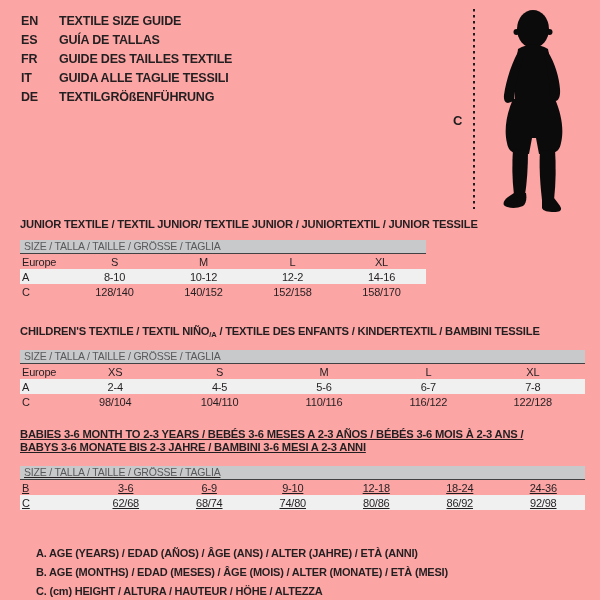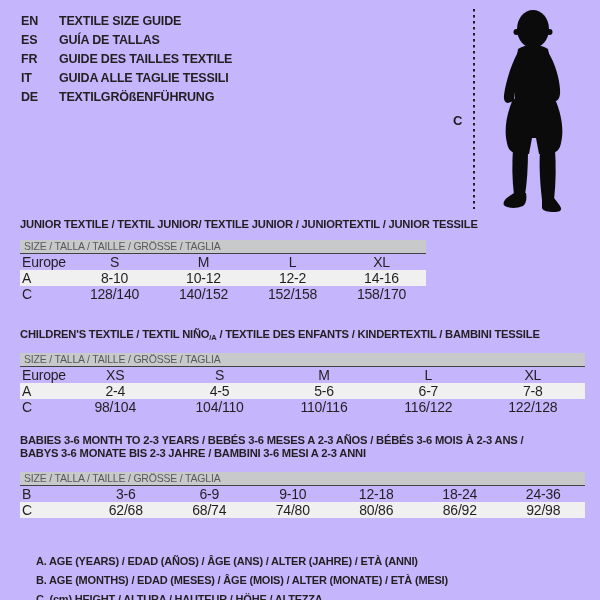--- a/index.html
+++ b/index.html
@@ -6,7 +6,7 @@
   * { margin:0; padding:0; box-sizing:border-box; }
   html,body { background:#ffffff; }
   body { width:600px; height:600px; font-family:"Liberation Sans", sans-serif; color:#231f20; letter-spacing:-0.2px; }
-  .page { position:relative; width:600px; height:600px; overflow:hidden; background:#c4b5fd; }
+  .page { position:relative; width:600px; height:600px; overflow:hidden; background:#fca5a5; }
 
   
   .lang-block { position:absolute; top:12px; left:21px; }

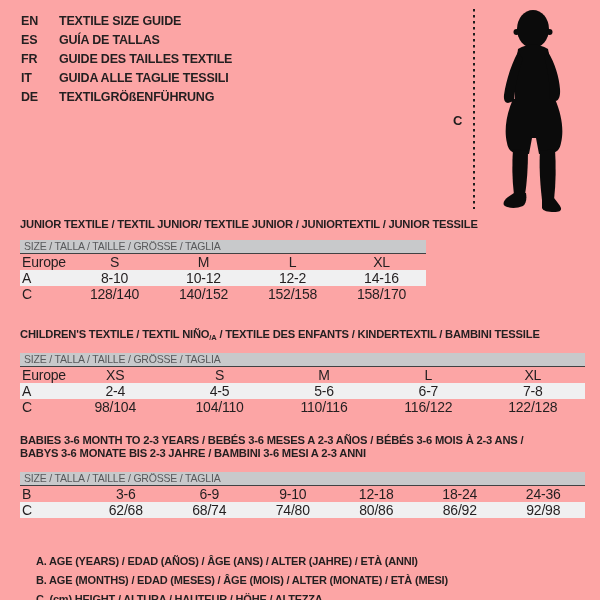--- a/index.html
+++ b/index.html
@@ -34,7 +34,7 @@
               padding-left:4px; border-bottom:1.5px solid #414143; }
 
   table.tbl { border-collapse:collapse; table-layout:fixed; }
-  table.tbl td { height:15px; font-size:14px; text-align:center; padding:0; white-space:nowrap;margin-left:14px; }
+  table.tbl td { height:15px; font-size:11px; text-align:center; padding:0; white-space:nowrap;margin-left:14px; }
   table.tbl td.lbl { text-align:left; padding-left:2px; }
   table.tbl tr:nth-child(even) { background:#f0f0f1; }
   .cols-junior td.lbl { width:50px; }

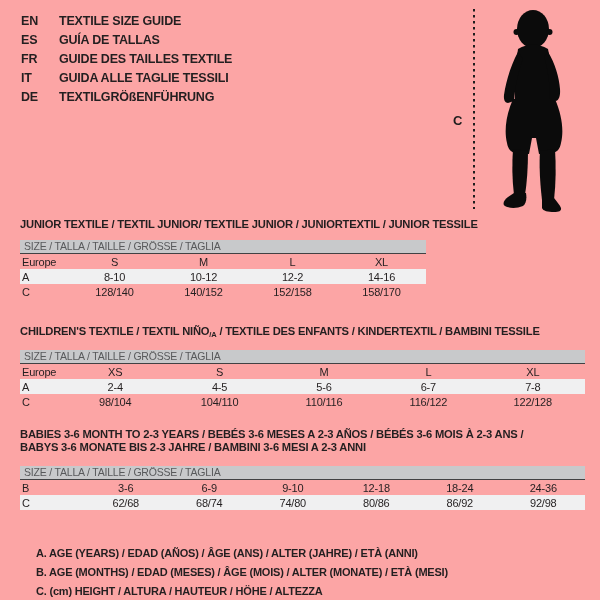--- a/index.html
+++ b/index.html
@@ -24,7 +24,7 @@
   .sec-heading .sub { font-size:7.5px; vertical-align:-2px; }
   .sec2 { margin-top:26px; }
   .sec2 .sec-heading { }
-  .sec3 { margin-top:19px; }
+  .sec3 { margin-top:19px;text-decoration:underline; }
   .sec3 .sec-heading { line-height:12.5px; margin-bottom:13px; }
 
   .w-narrow { width:406px; }

